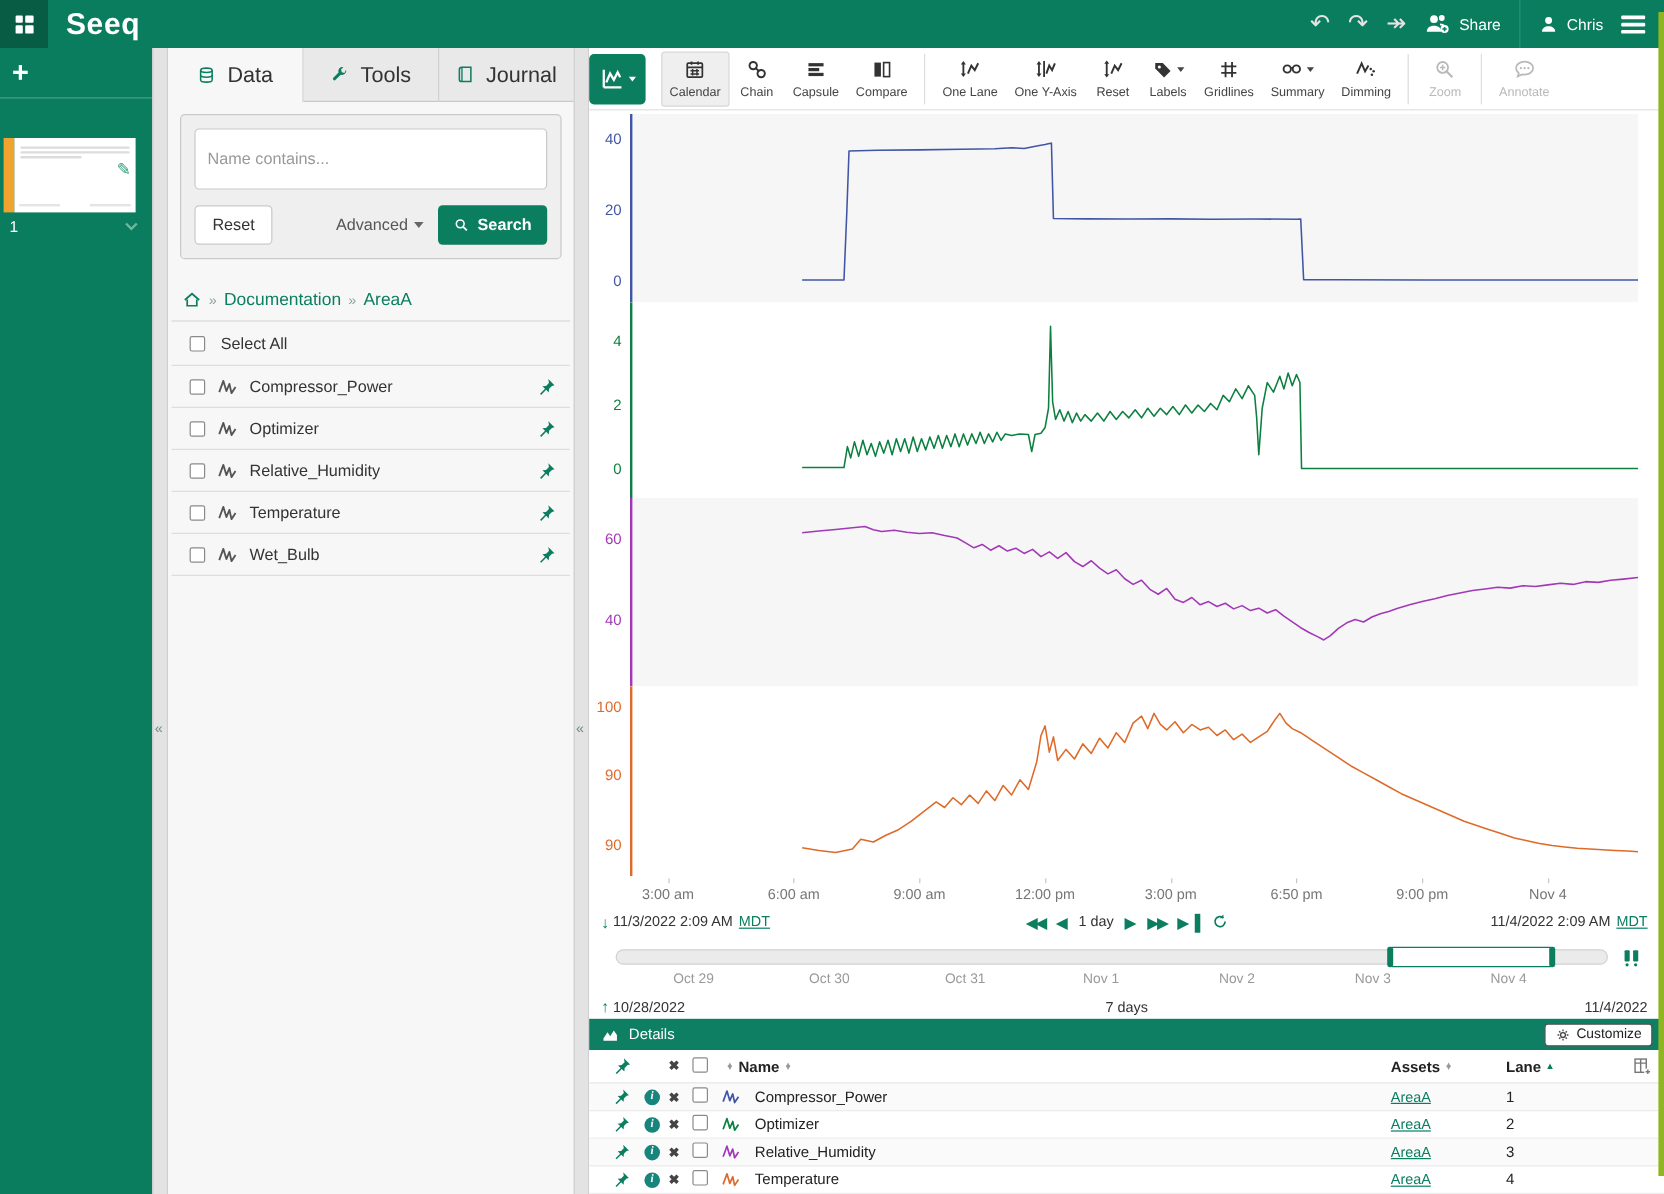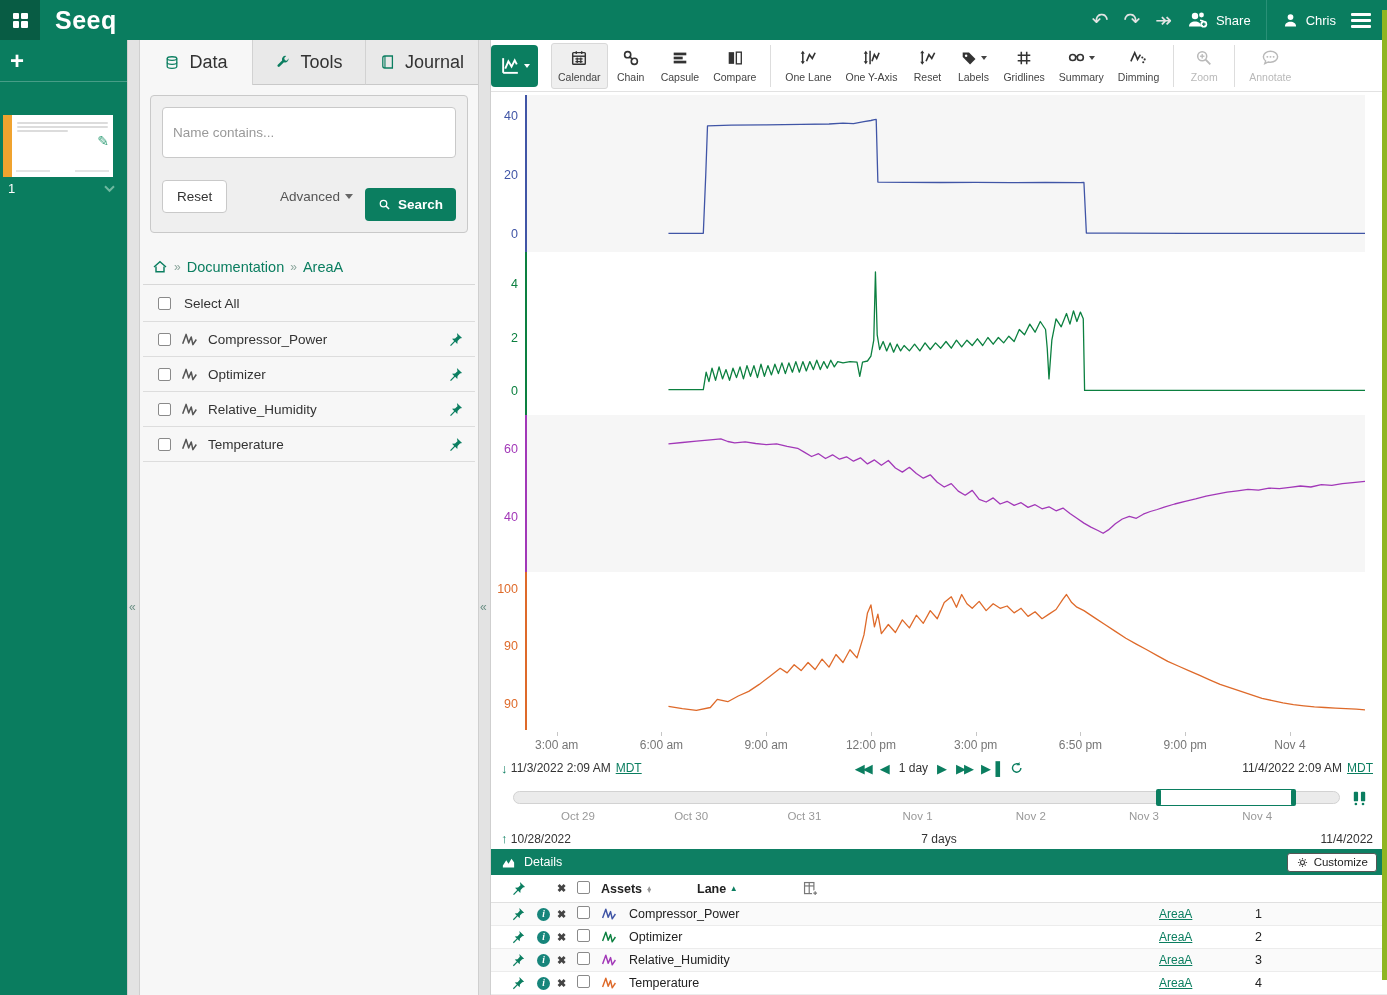--- a/index.html
+++ b/index.html
@@ -58,7 +58,7 @@
   .reset-btn { background: #fff; border: 1px solid #c9c9c9; border-radius: 4px; padding: 8px 14px; font-size: 13.5px; color: #333; cursor: pointer; font-family: inherit; }
   .advanced { margin-left: auto; color: #555; font-size: 13.5px; display: flex; align-items: center; gap: 5px; cursor: pointer; }
   .caret-down { width: 0; height: 0; border-left: 4px solid transparent; border-right: 4px solid transparent; border-top: 5px solid #666; }
-  .search-btn { margin-left: 12px; background: #0B7E60; color: #fff; border: none; border-radius: 4px; padding: 9px 13px; font-size: 13.5px; font-weight: bold; display: flex; align-items: center; gap: 7px; cursor: pointer; font-family: inherit; margin-top: 17px; }
+  .search-btn { margin-left: 12px; background: #0B7E60; color: #fff; border: none; border-radius: 4px; padding: 9px 13px; font-size: 13.5px; font-weight: bold; display: flex; align-items: center; gap: 7px; cursor: pointer; font-family: inherit; }
   .breadcrumb { margin: 10px 3px 0; padding: 6px 9px 9px; border-bottom: 1px solid #d8d8d8; font-size: 14.5px; display: flex; align-items: center; gap: 6px; }
   .breadcrumb .ic { color: #0B7E60; }
   .bc-link { color: #0B7E60; cursor: pointer; }

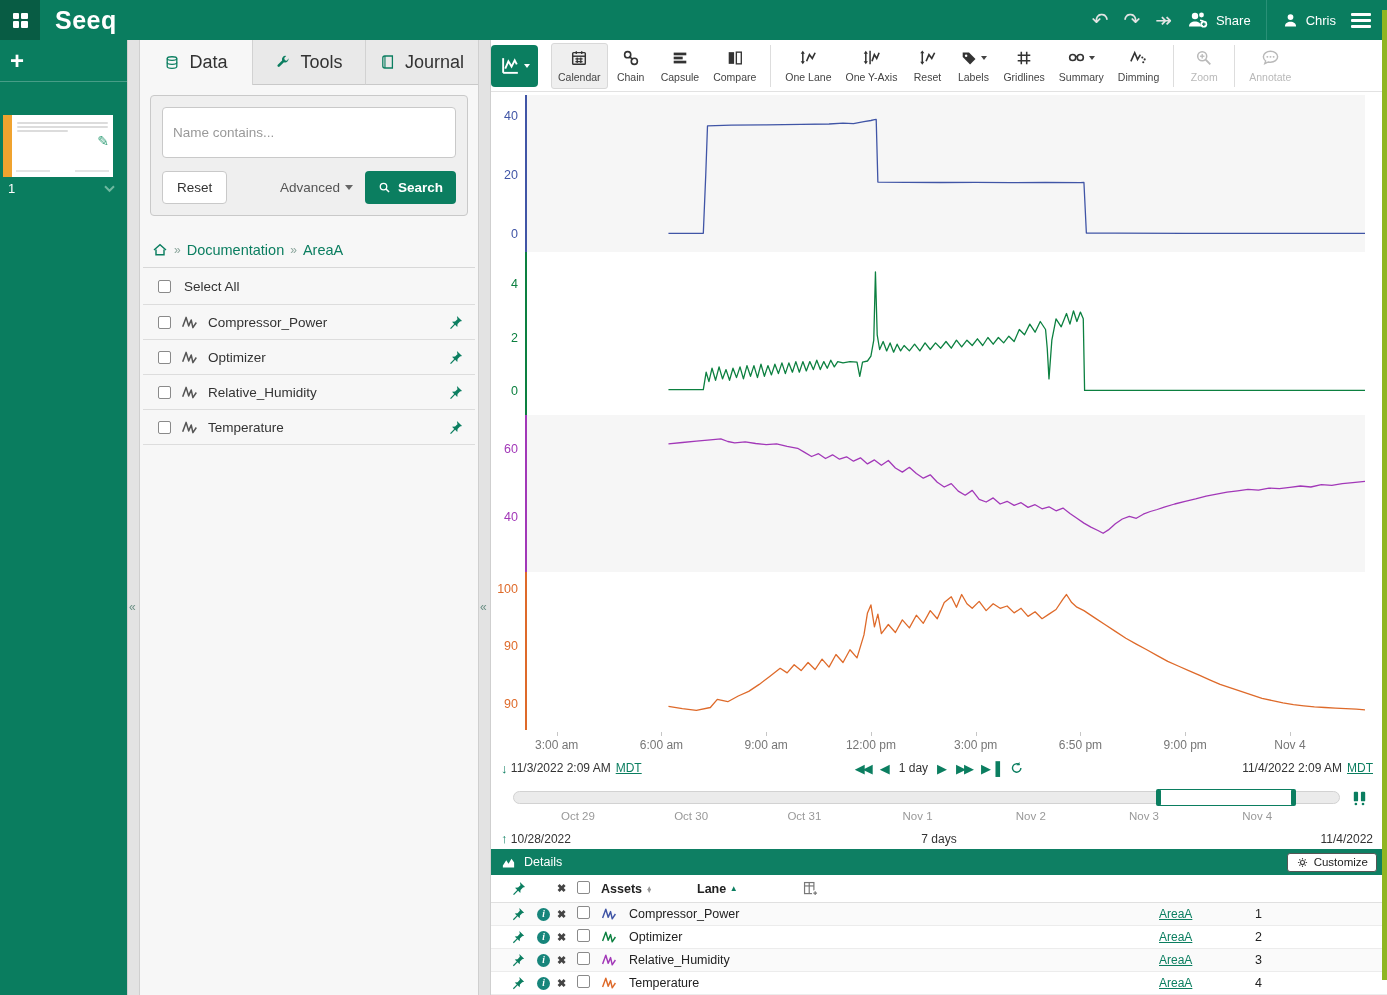--- a/index.html
+++ b/index.html
@@ -454,6 +454,18 @@
           </svg>
         </span>
     </div>
+    <div class="pitem">
+      <input type="checkbox" class="cbx" style="">
+      <svg class="ic spark" width="17" height="17">
+          <use href="#i-spark"></use>
+        </svg>
+      <span class="pname">Wet_Bulb</span>
+      <span class="pin-btn">
+          <svg class="ic" width="15" height="15">
+            <use href="#i-pin"></use>
+          </svg>
+        </span>
+    </div>
   </div>
 
   <div class="collapse-strip">

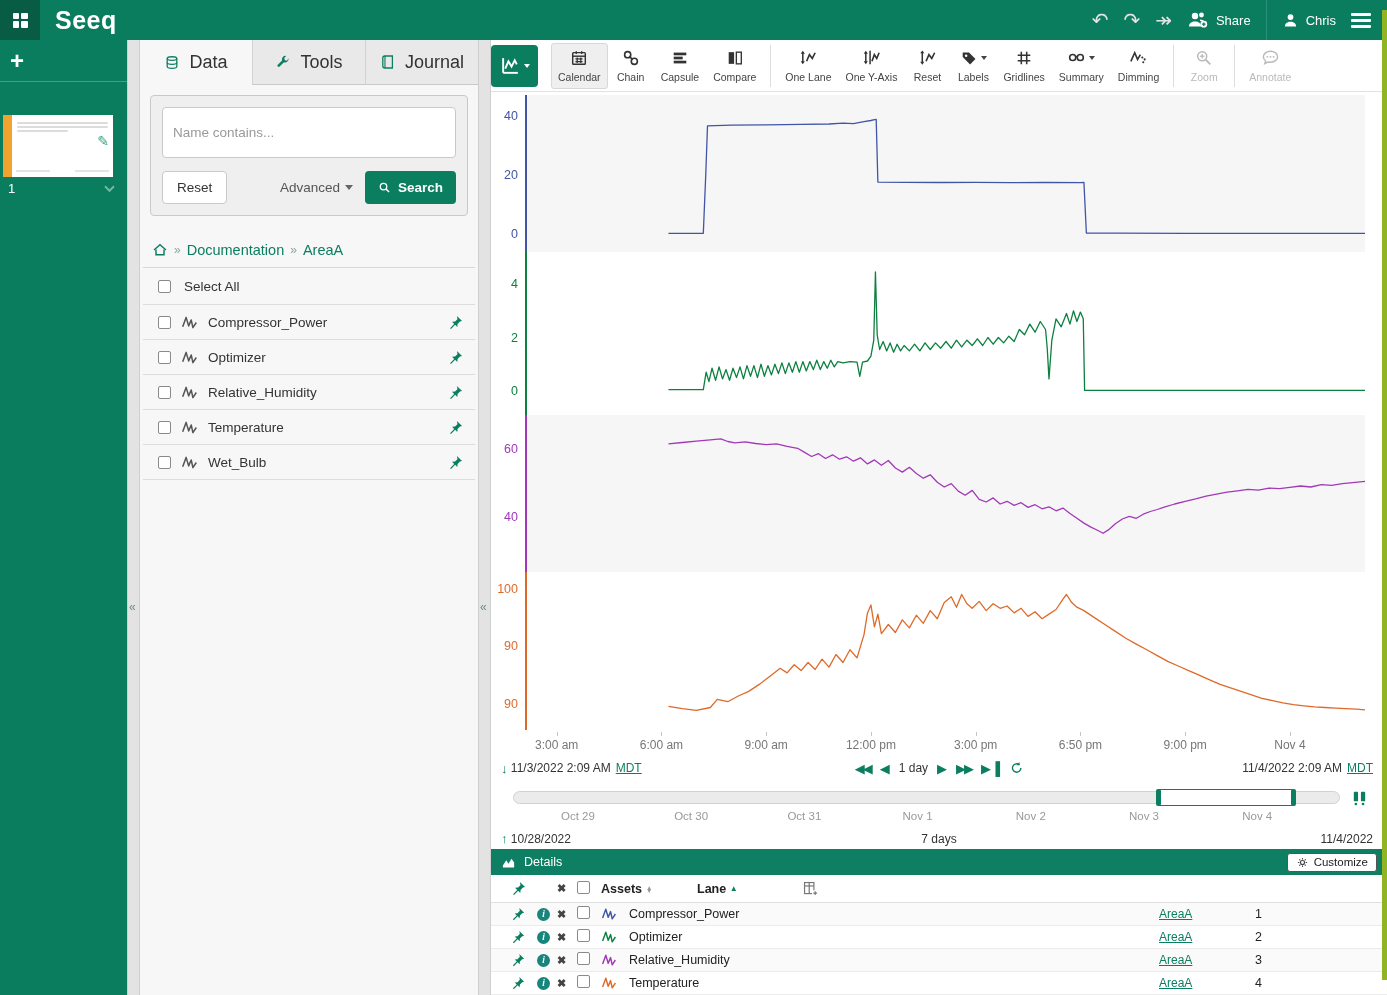--- a/index.html
+++ b/index.html
@@ -730,6 +730,13 @@
         <span class="c-info"></span>
         <span class="c-x">✖</span>
         <span class="c-cb"><input type="checkbox" class="cbx" style=""></span>
+        <span class="c-name"><span class="sorter">
+              <span>▲</span>
+              <span>▼</span>
+            </span><span>Name</span><span class="sorter">
+              <span>▲</span>
+              <span>▼</span>
+            </span></span>
         <span class="c-asset"><span>Assets</span><span class="sorter">
               <span>▲</span>
               <span>▼</span>

